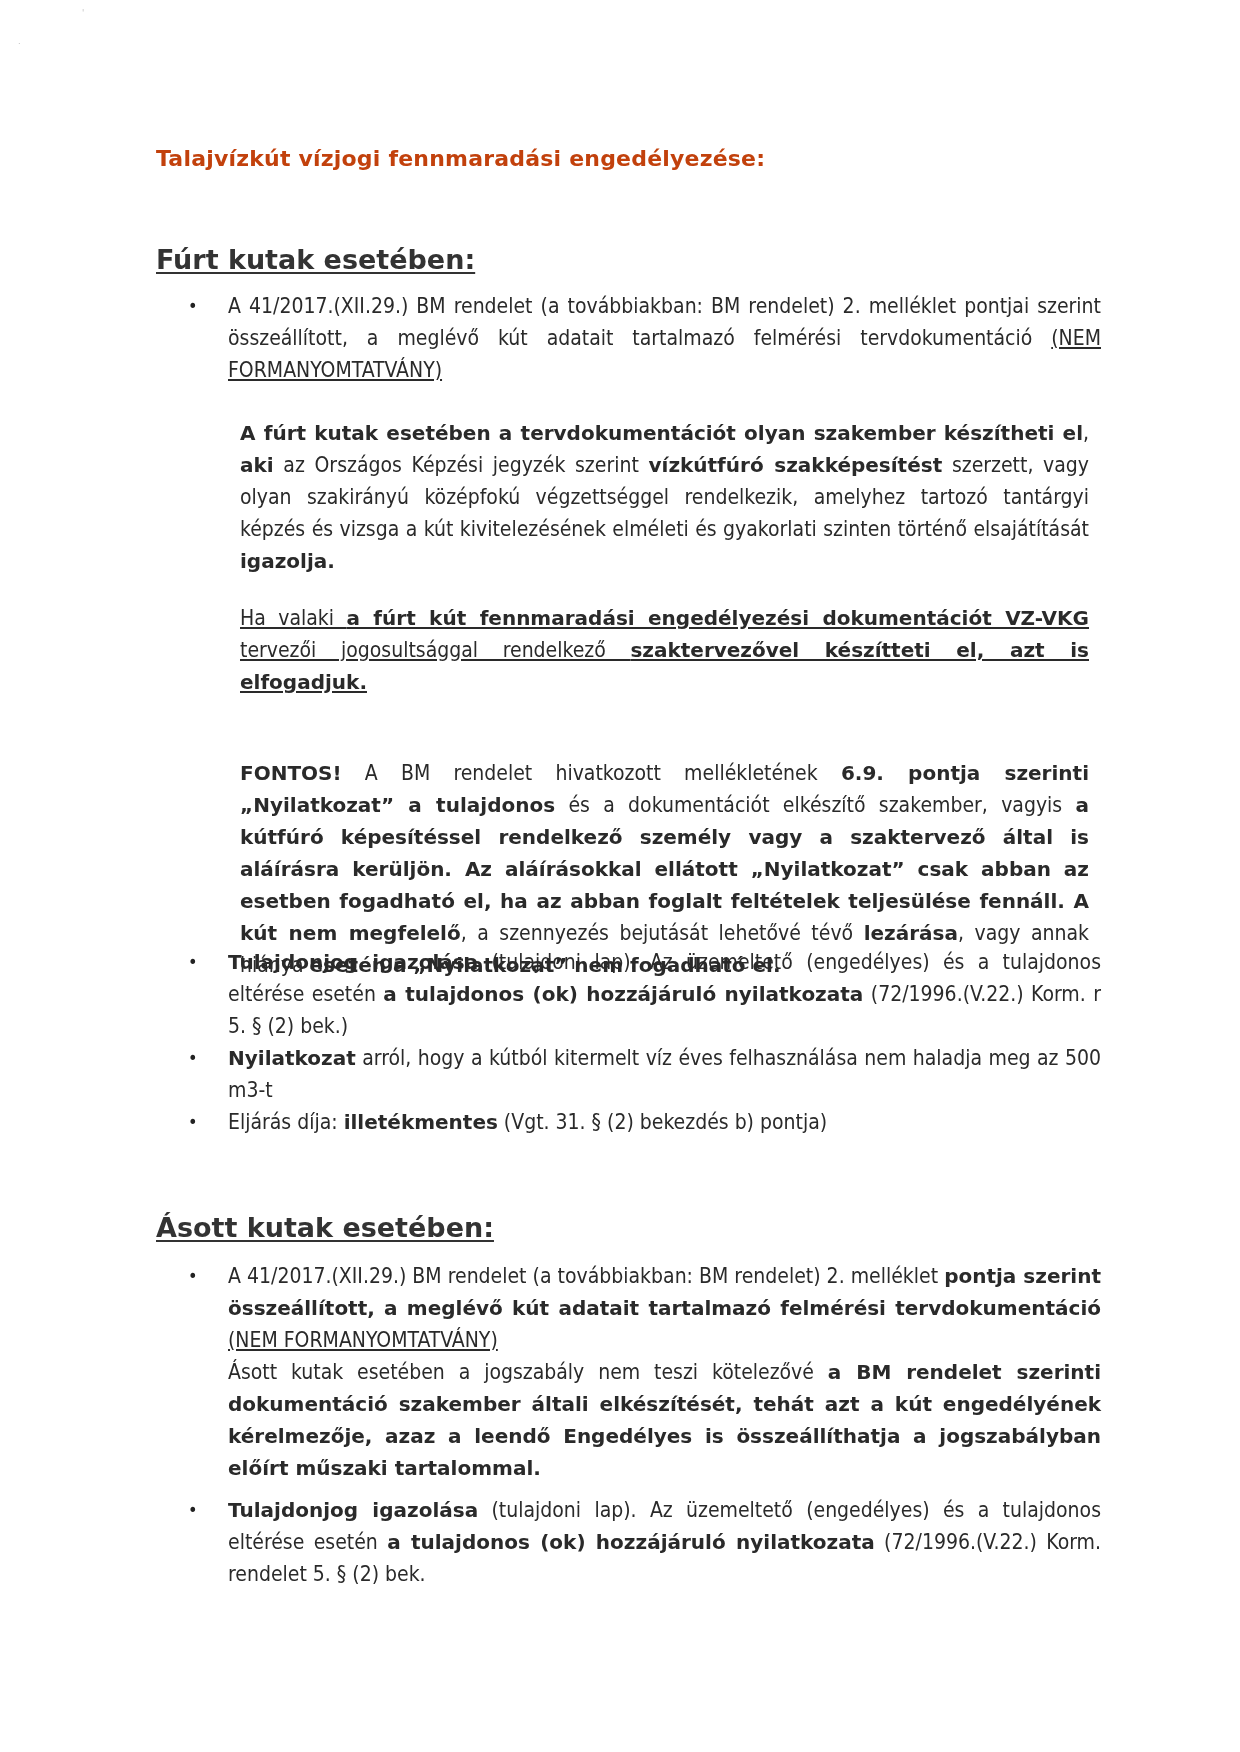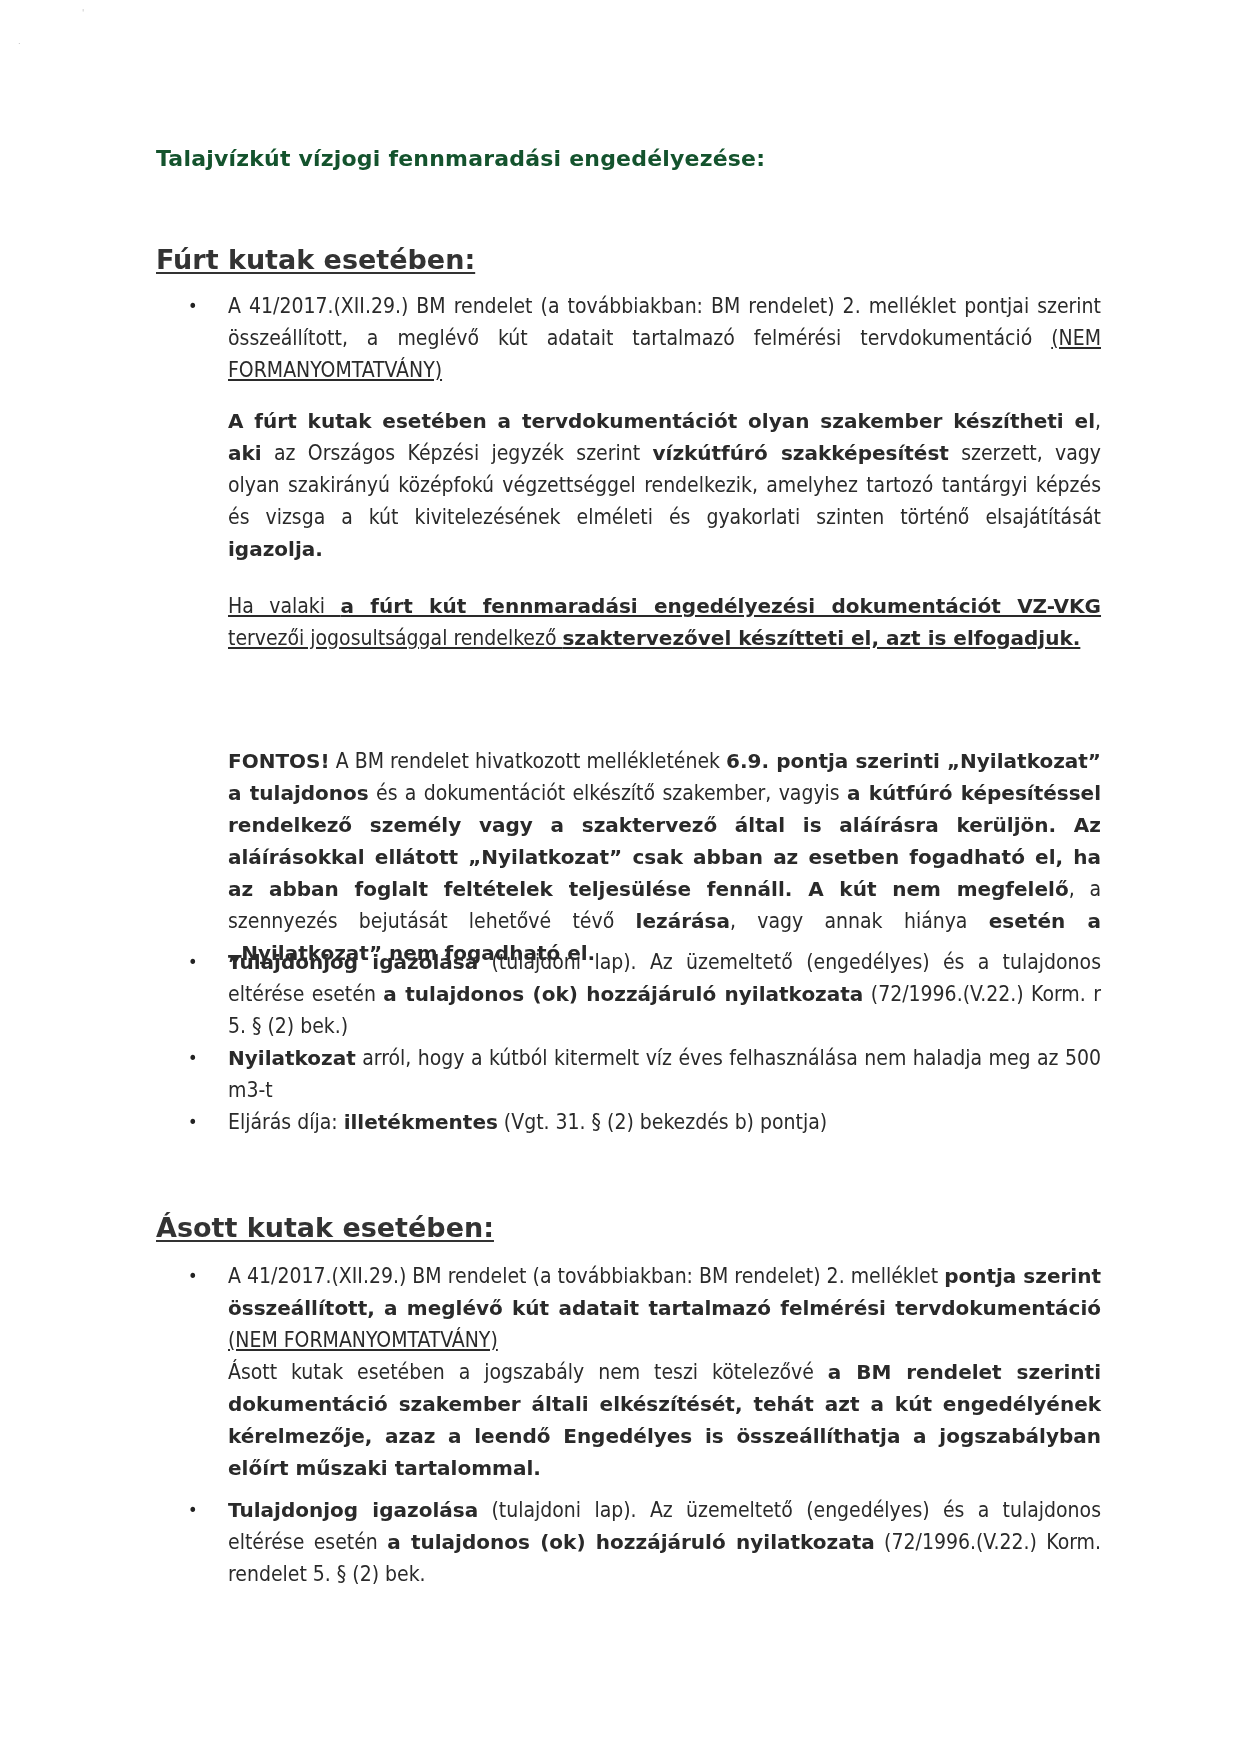--- a/index.html
+++ b/index.html
@@ -8,7 +8,7 @@
            color: #2a2a2a; }
     .page { position: absolute; left: 0; top: 0; width: 1240px; height: 1752px; }
     .title { position: absolute; left: 156px; top: 146px; font-size: 22px; font-weight: bold;
-             font-family: "DejaVu Sans", sans-serif; color: #14532d; letter-spacing: 0.2px; margin: 0; text-align: right; }
+             font-family: "DejaVu Sans", sans-serif; color: #c2410c; letter-spacing: 0.2px; margin: 0; text-align: right; }
     .section-heading { position: absolute; left: 156px; font-size: 27px; font-weight: bold;
              text-decoration: underline; text-underline-offset: 3px;
              font-family: "DejaVu Sans", sans-serif; color: #333; margin: 0; }

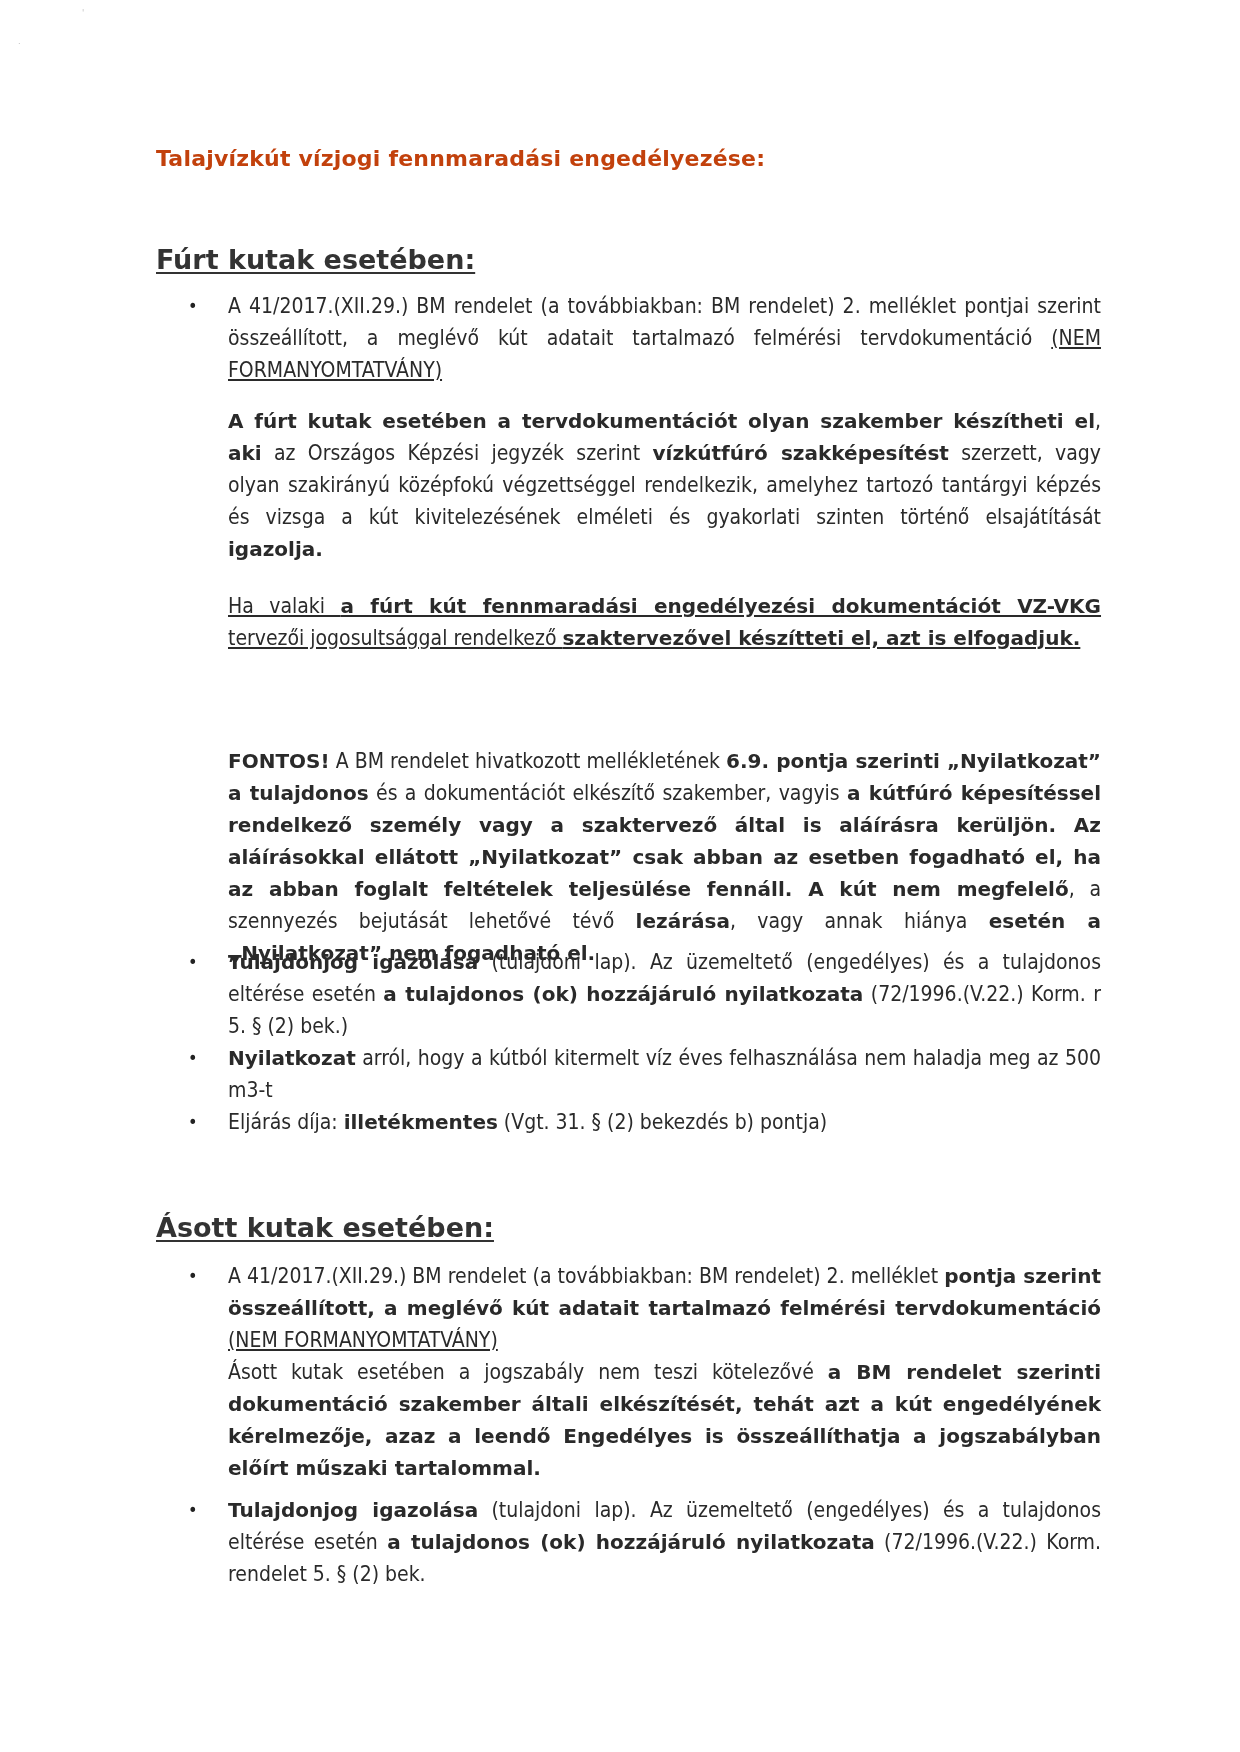--- a/index.html
+++ b/index.html
@@ -22,7 +22,7 @@
     .list2 { top: 1260px; }
     .list1b { top: 946px; }
     .list2b { top: 1494px; }
-    p.para { margin: 0; font-size: 21px; line-height: 32px; text-align: justify; }
+    p.para { margin: 12px; font-size: 21px; line-height: 32px; text-align: justify; }
     .block { position: absolute; left: 228px; width: 873px; }
     .b1 { top: 405px; }
     .b2 { top: 590px; text-decoration: underline; }

